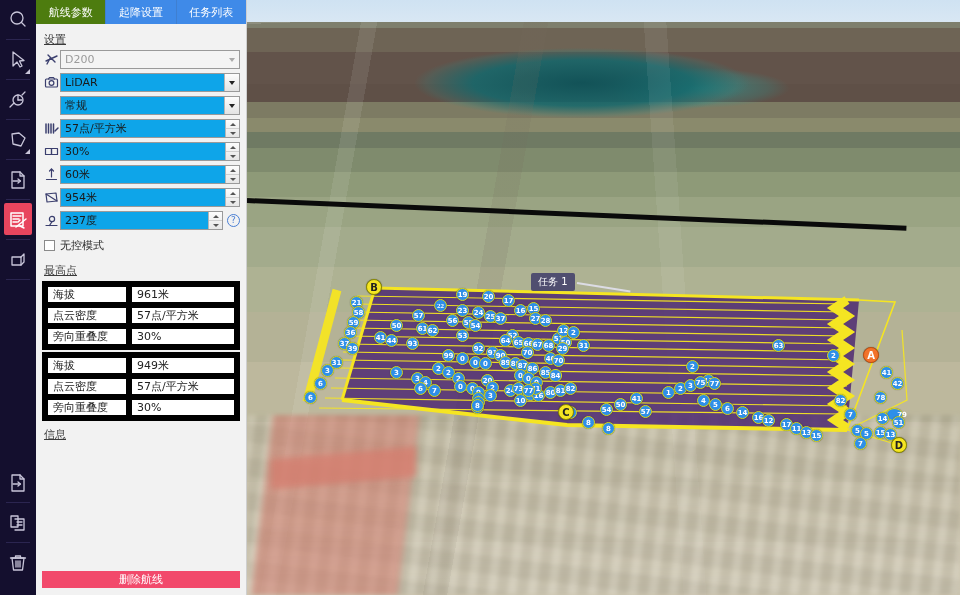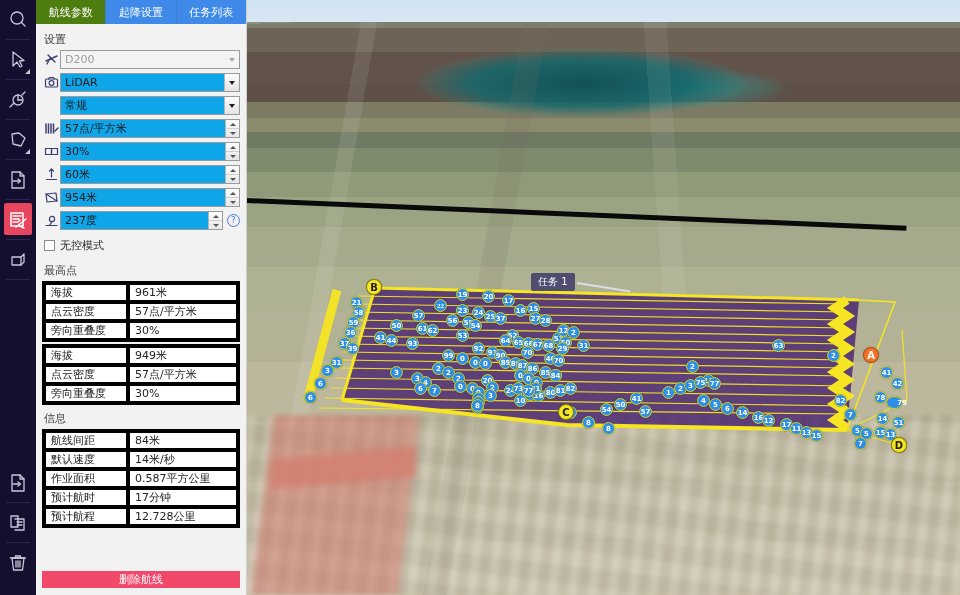--- a/index.html
+++ b/index.html
@@ -67,7 +67,7 @@
     flex: 1; overflow: hidden; padding: 4px 6px 0 6px;
   }
   .sec-title {
-    font-size: 11px; color: #3a3a3a; padding: 4px 2px 3px 2px;
+    font-size: 11px; color: #3a3a3a; padding: 4px 2px 3px 2px; text-decoration: underline;
   }
   .frow {
     display: flex; align-items: center; height: 19px; margin-bottom: 4px;

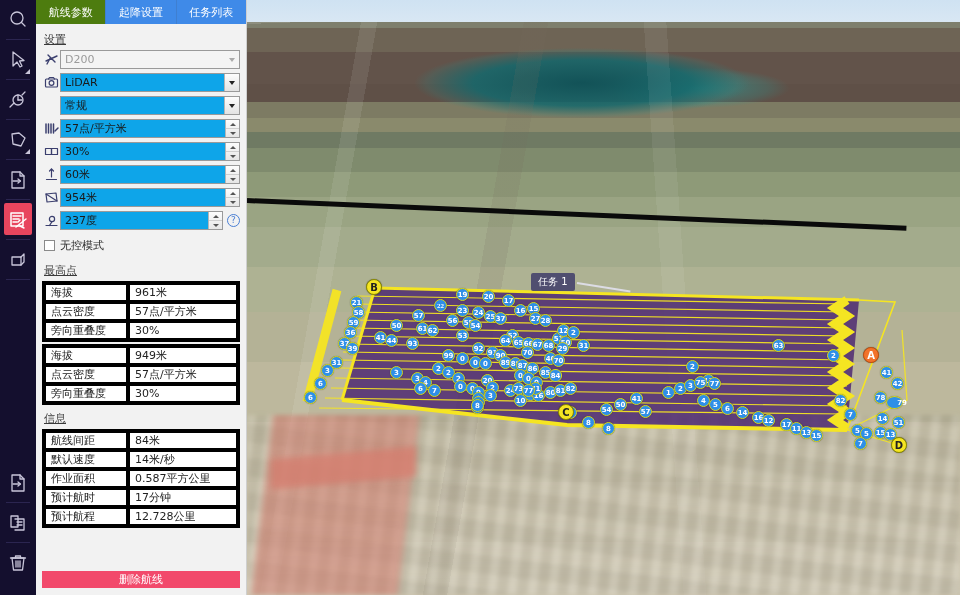--- a/index.html
+++ b/index.html
@@ -131,7 +131,7 @@
 
   table.kv { width: 100%; border-collapse: collapse; margin-bottom: 2px; }
   table.kv td {
-    border: 4px solid #000000; height: 18px;
+    border: 6px solid #000000; height: 18px;
     font-size: 11px; color: #222; padding: 0 5px;
     background: #ffffff;
   }

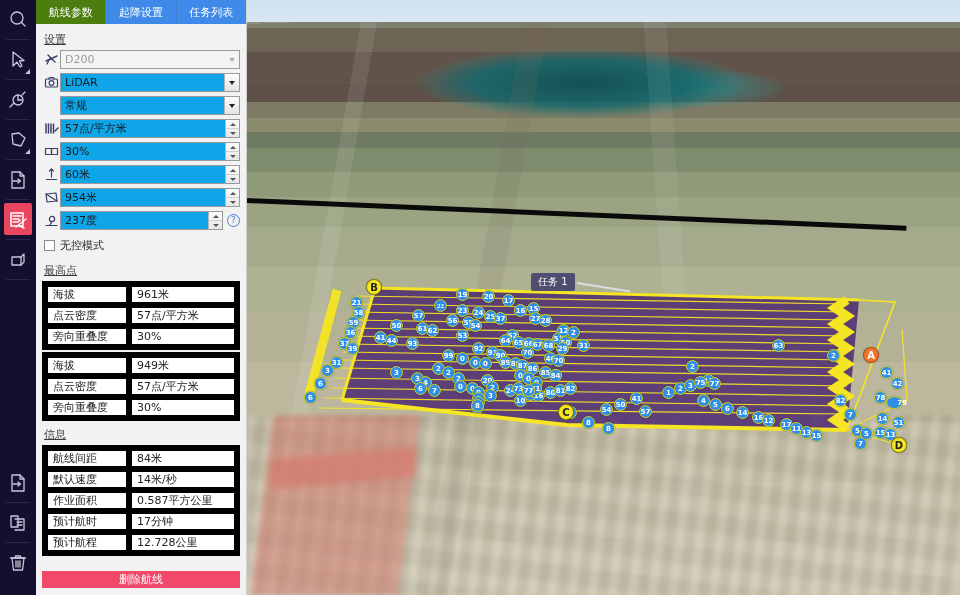--- a/index.html
+++ b/index.html
@@ -751,7 +751,7 @@
       <div class="mk wp" style="left: 880px; top: 366px;">41</div>
       <div class="mk wp" style="left: 891px; top: 377px;">42</div>
       <div class="mk wp" style="left: 874px; top: 391px;">78</div>
-      <div class="mk wp" style="left: 886px; top: 396px; padding-left: 15px;">79</div>
+      <div class="mk wp" style="left: 886px; top: 408px; padding-left: 15px;">79</div>
       <div class="mk wp" style="left: 876px; top: 412px;">14</div>
       <div class="mk wp" style="left: 892px; top: 416px;">51</div>
       <div class="mk wp" style="left: 851px; top: 424px;">5</div>

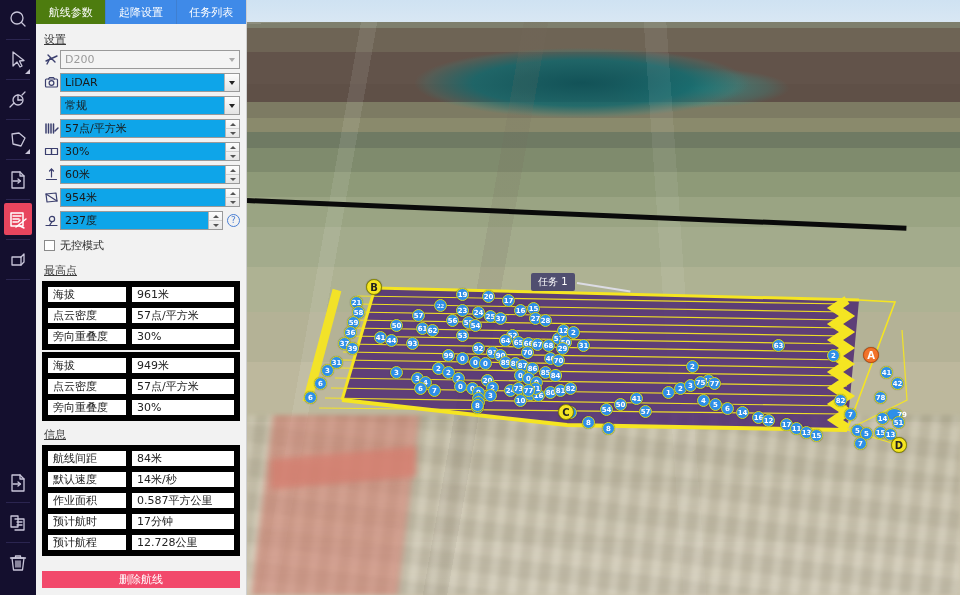--- a/index.html
+++ b/index.html
@@ -551,30 +551,6 @@
         </table>
 
       <div class="sec-title">信息</div>
-      <table class="kv">
-        <tbody>
-            <tr>
-          <td class="k">航线间距</td>
-          <td>84米</td>
-        </tr>
-        <tr>
-          <td class="k">默认速度</td>
-          <td>14米/秒</td>
-        </tr>
-        <tr>
-          <td class="k">作业面积</td>
-          <td>0.587平方公里</td>
-        </tr>
-        <tr>
-          <td class="k">预计航时</td>
-          <td>17分钟</td>
-        </tr>
-        <tr>
-          <td class="k">预计航程</td>
-          <td>12.728公里</td>
-        </tr>
-      </tbody>
-        </table>
     </div>
 
     <div id="panel-foot">

